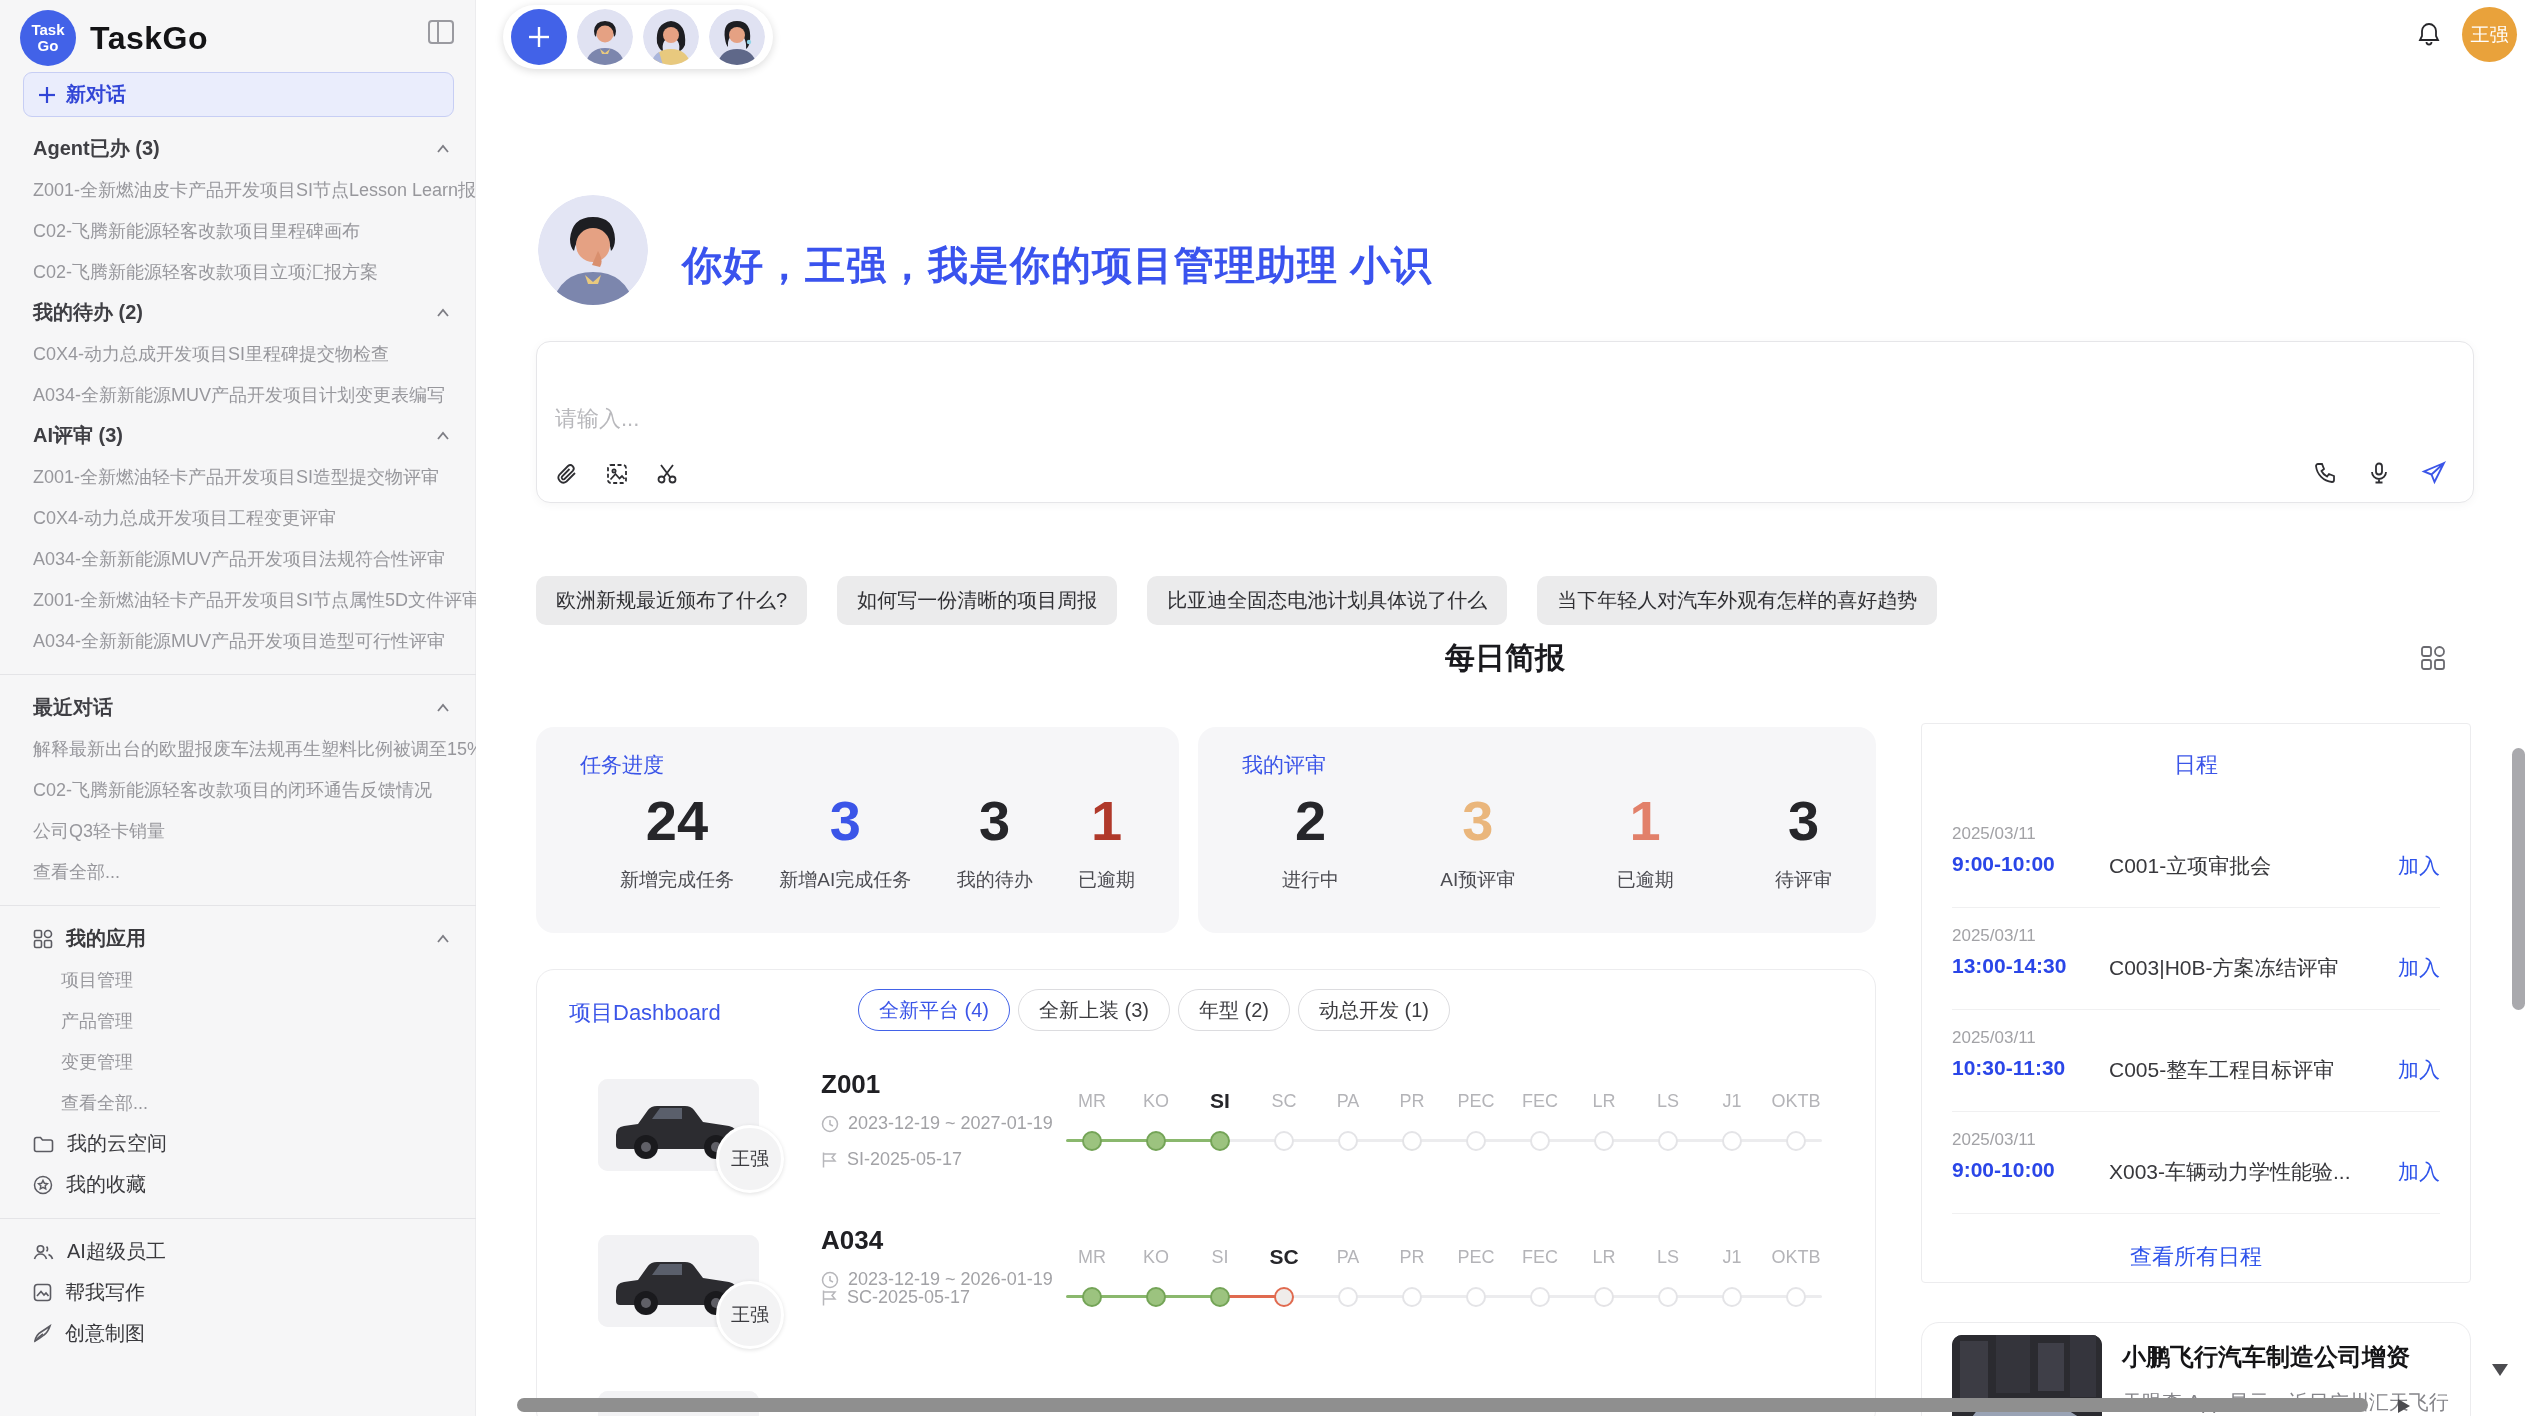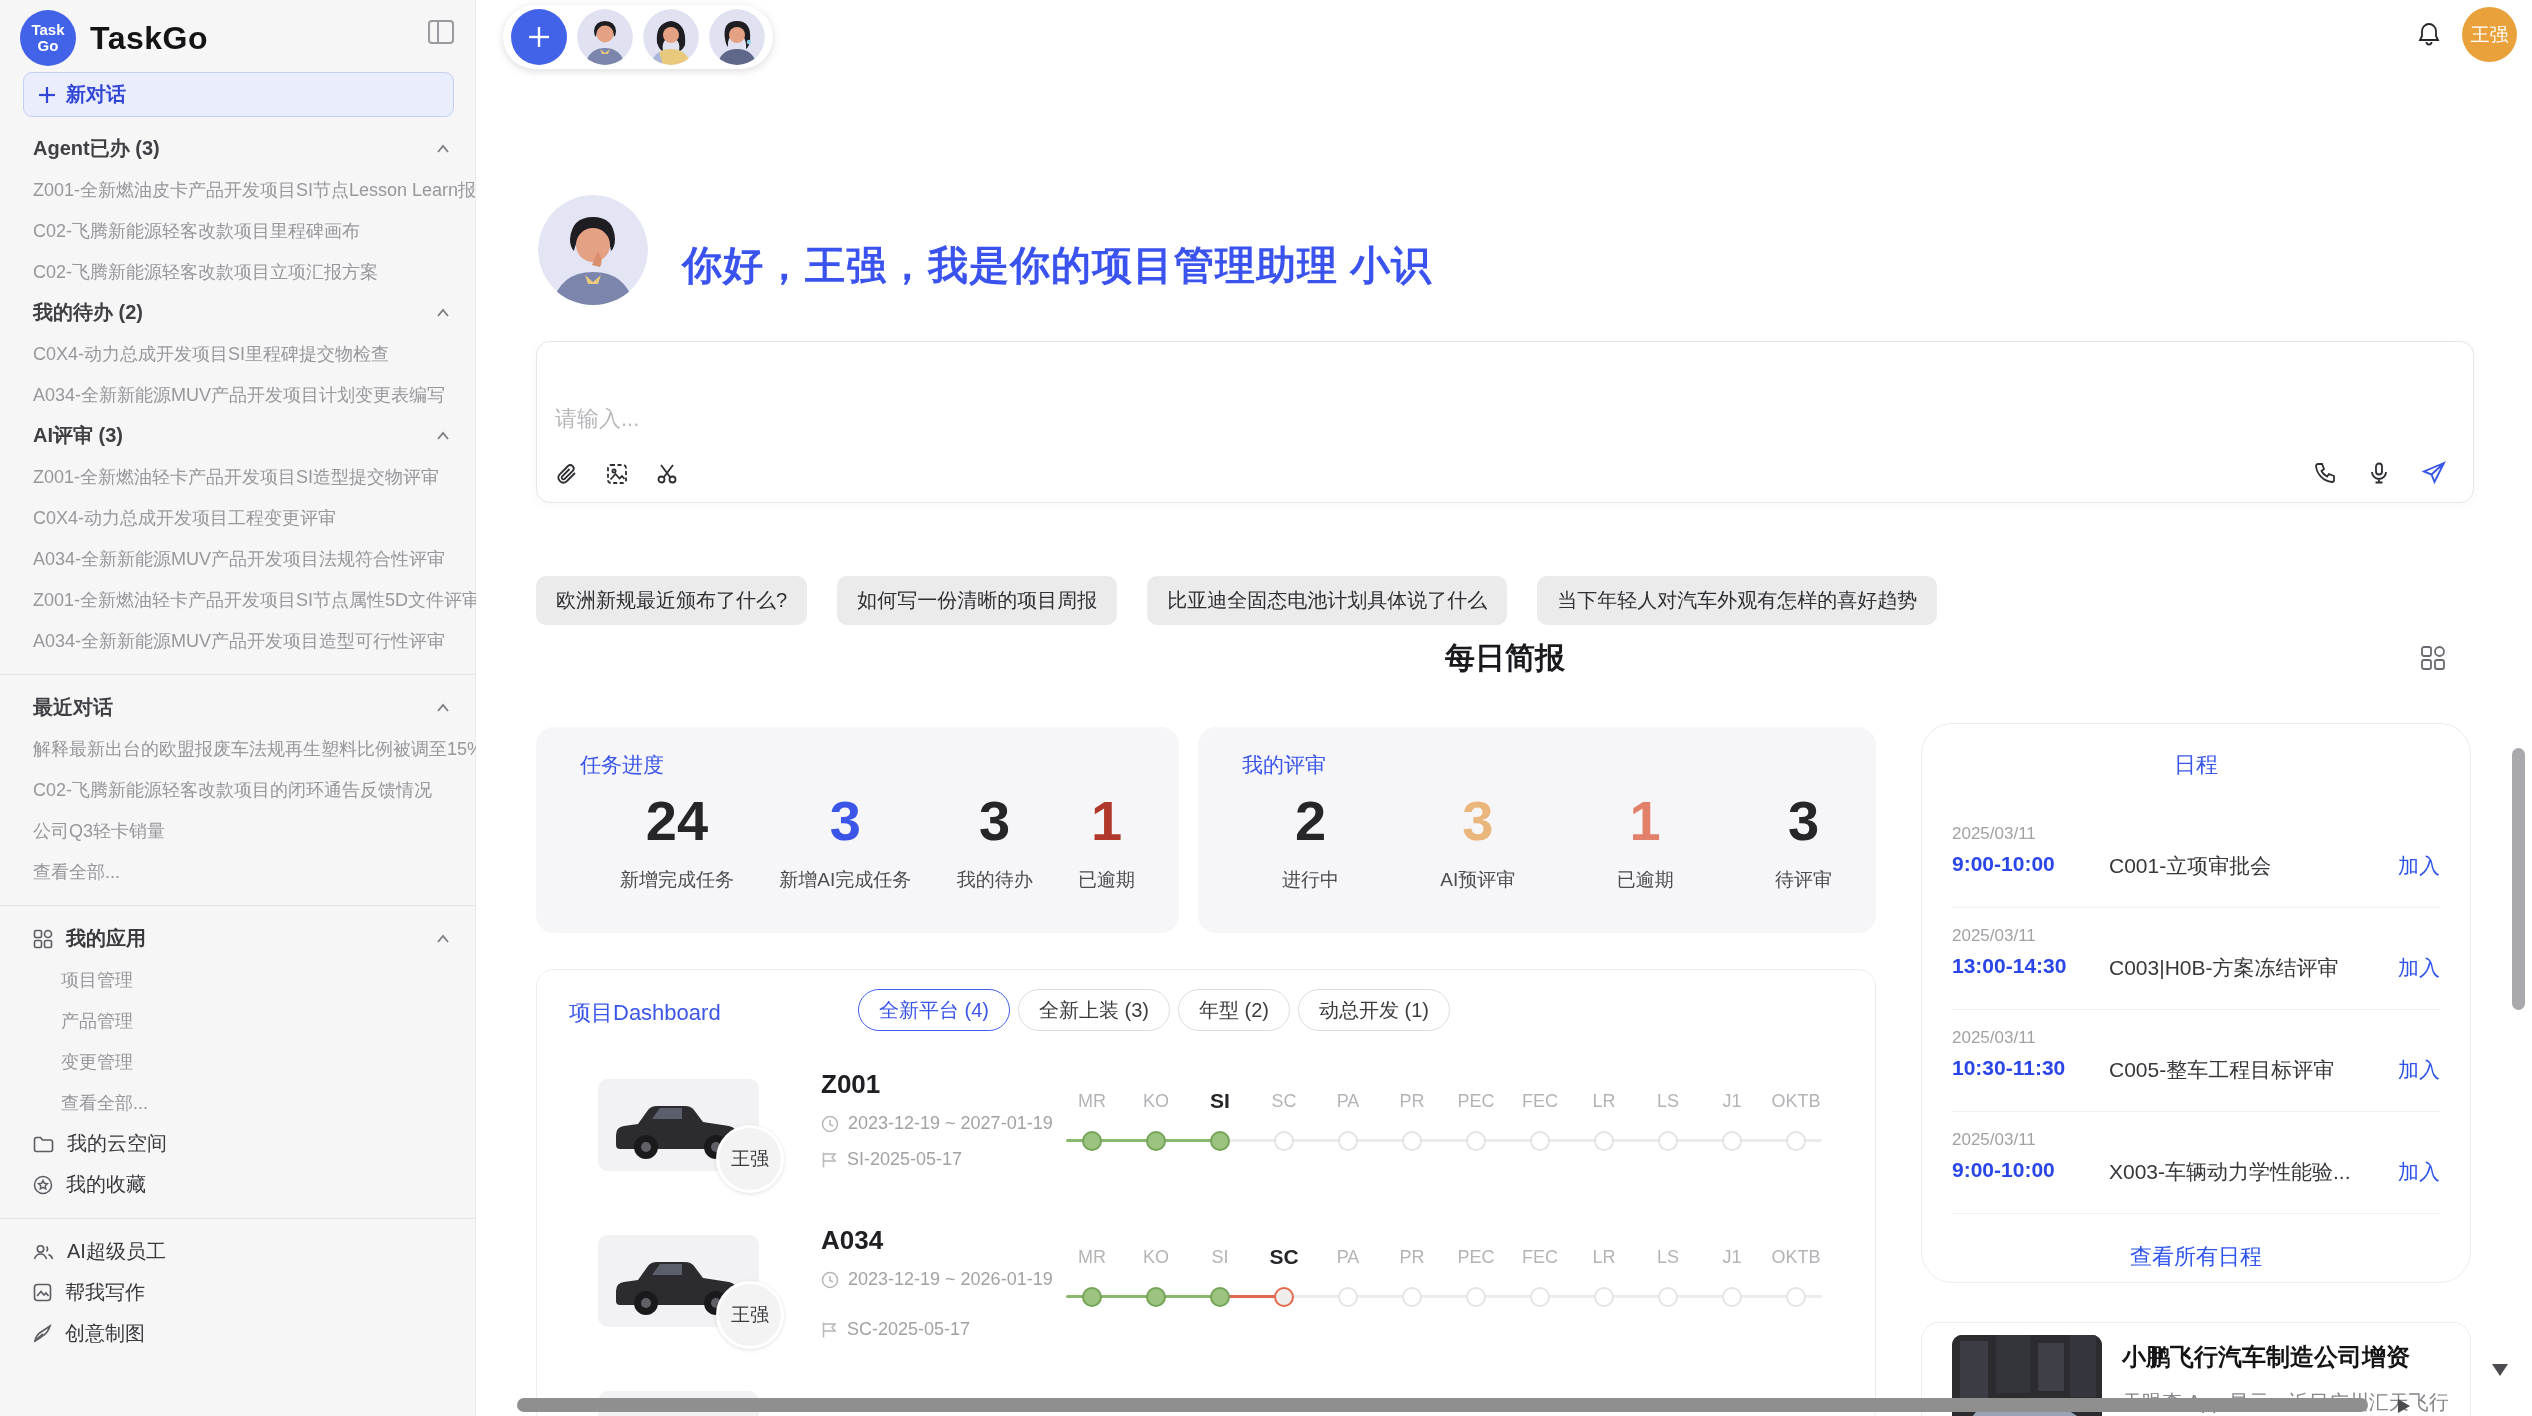--- a/index.html
+++ b/index.html
@@ -79,7 +79,7 @@
   .dot{position:absolute;top:42px;width:16px;height:16px;border-radius:50%;border:2px solid transparent;box-sizing:content-box;}
 
   
-  .sched{position:absolute;left:1921px;top:723px;width:550px;height:560px;box-sizing:border-box;background:#fff;border:1px solid #ececee;border-radius:31px;}
+  .sched{position:absolute;left:1921px;top:723px;width:550px;height:560px;box-sizing:border-box;background:#fff;border:1px solid #ececee;border-radius:4px;}
   .sched-title{position:absolute;left:0;top:26px;width:100%;text-align:center;font-size:22px;color:#3b55e8;}
   .event{position:absolute;left:30px;right:30px;height:92px;}
   .e-date{position:absolute;left:0;top:0;font-size:17px;color:#a2a2a6;}

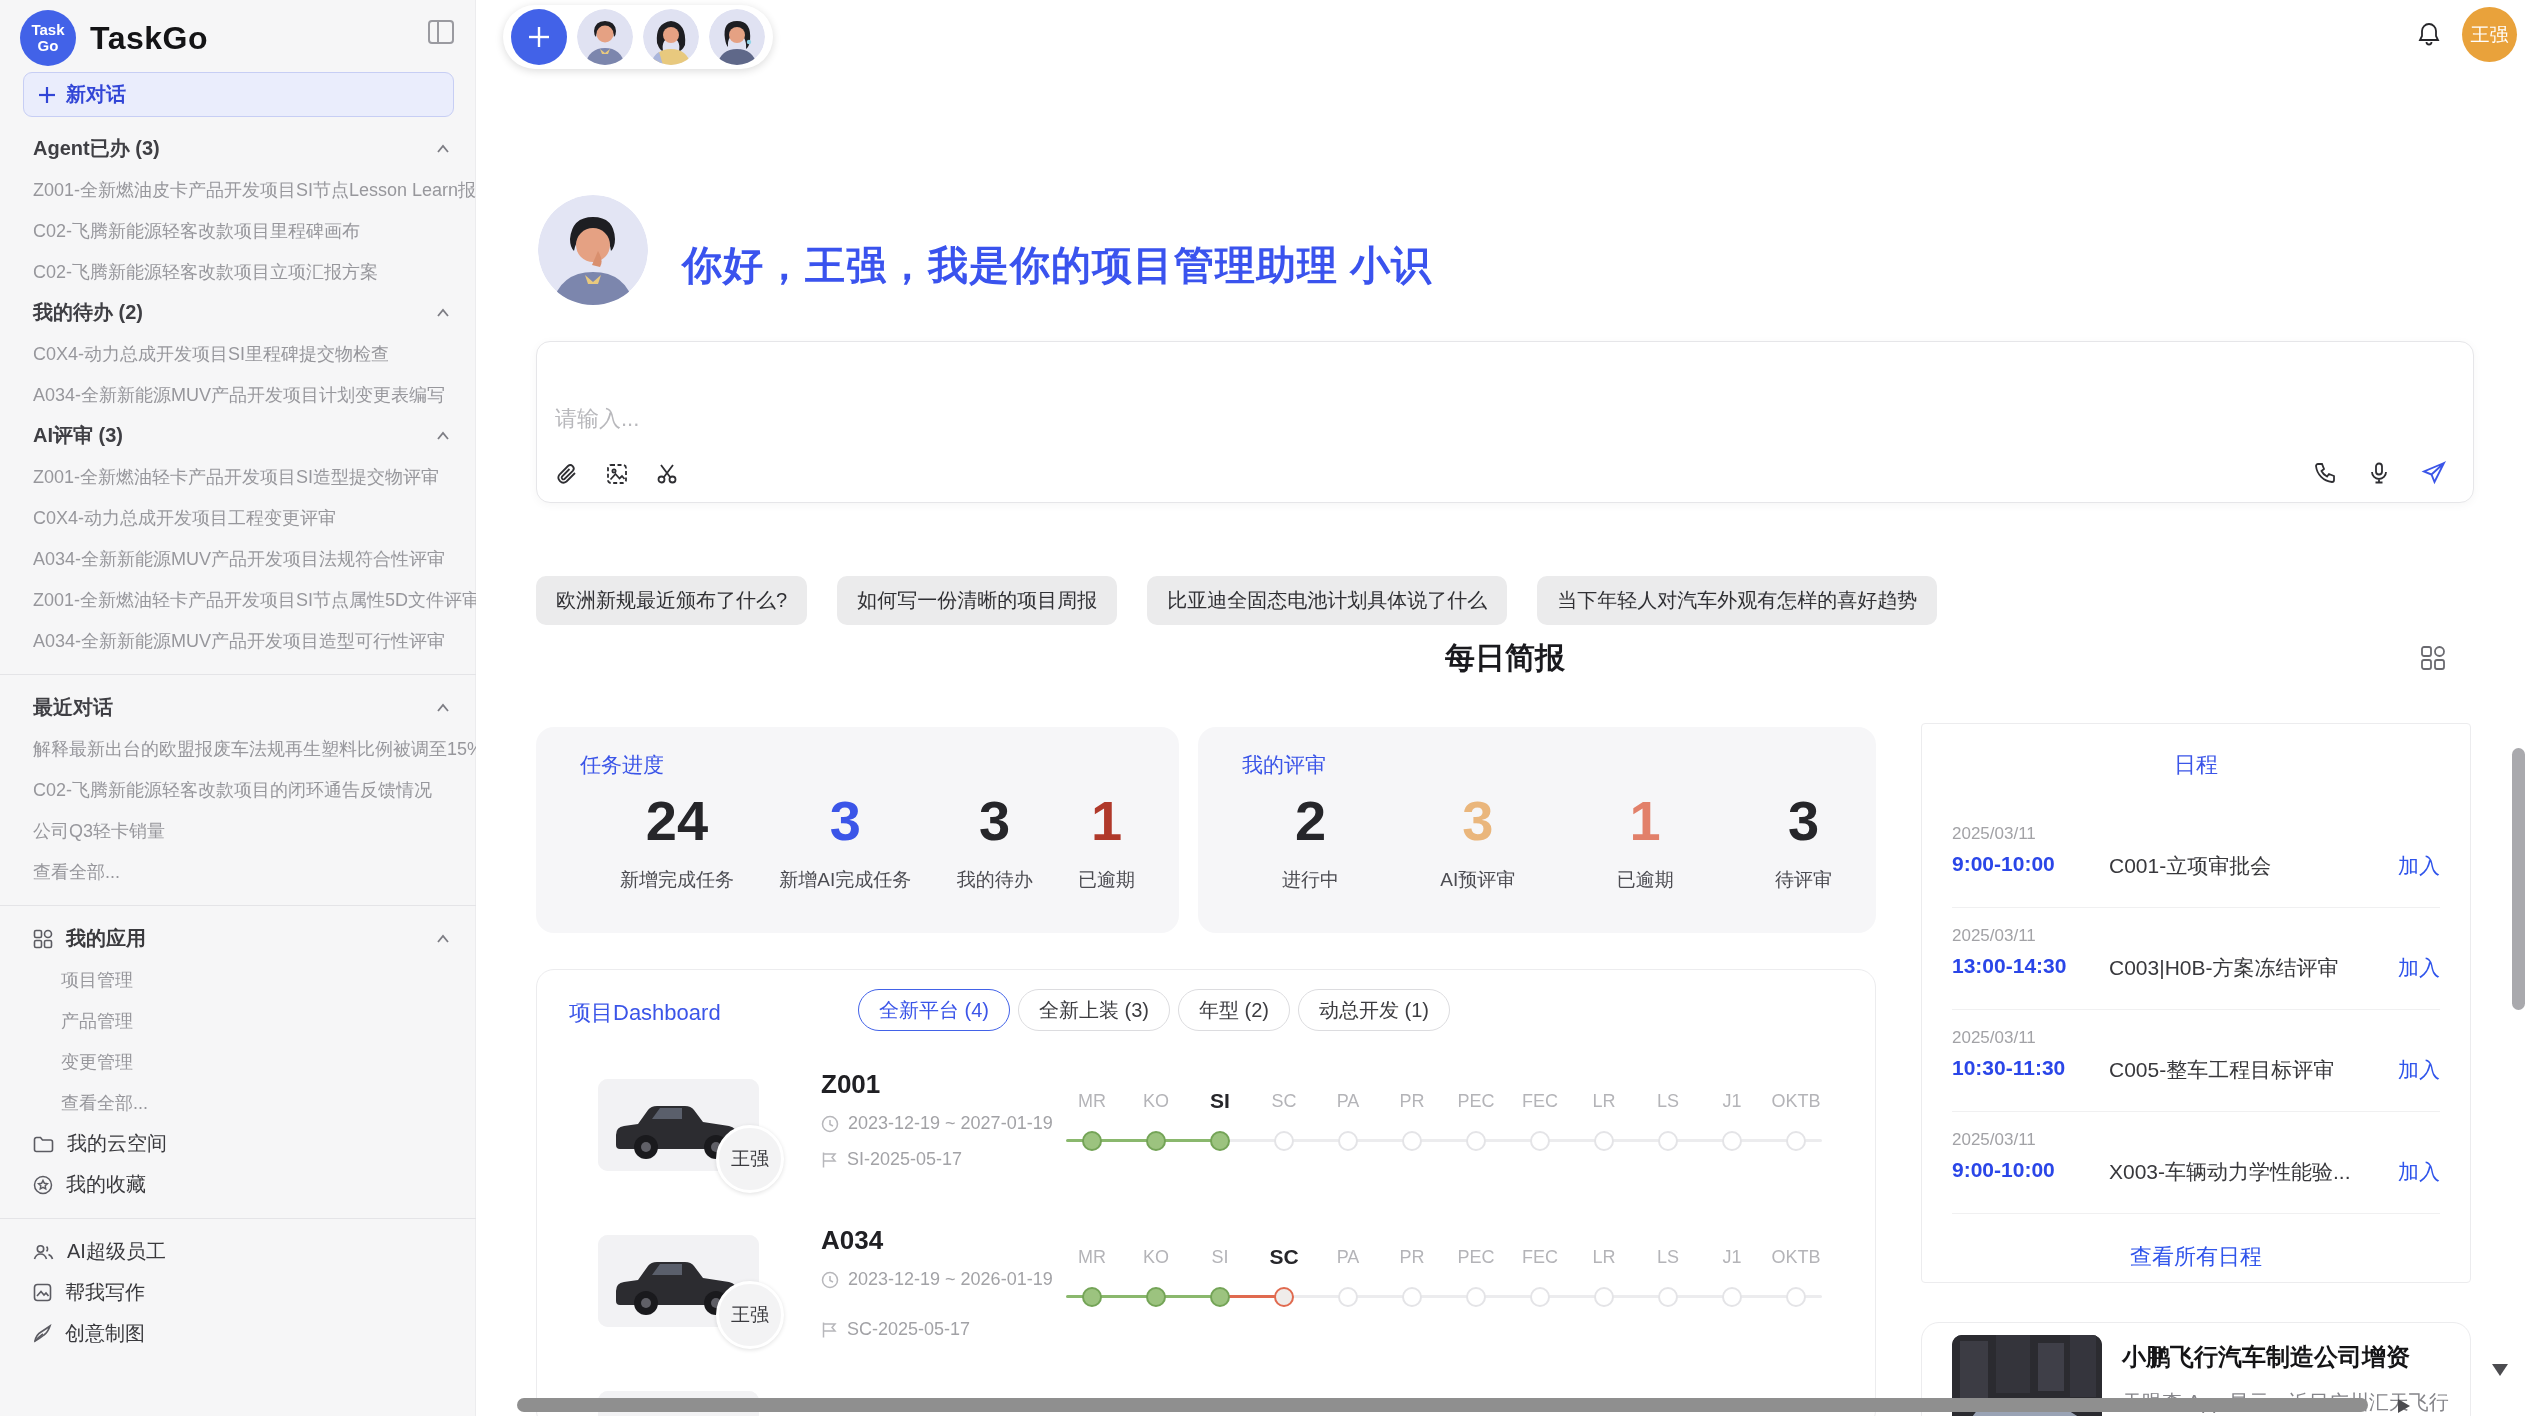--- a/index.html
+++ b/index.html
@@ -502,7 +502,7 @@
           </svg>
         <span>2023-12-19 ~ 2026-01-19</span>
       </div>
-      <div class="p-meta" style="top:104px;">
+      <div class="p-meta" style="top:72px;">
         <svg class="ic" width="17" height="18" viewBox="0 0 17 18" fill="none" stroke="currentColor" stroke-width="1.5">
             <path d="M2.5 1.5 v15 M2.5 3 h11.5 l-3 3.5 3 3.5 h-11.5"></path>
           </svg>

